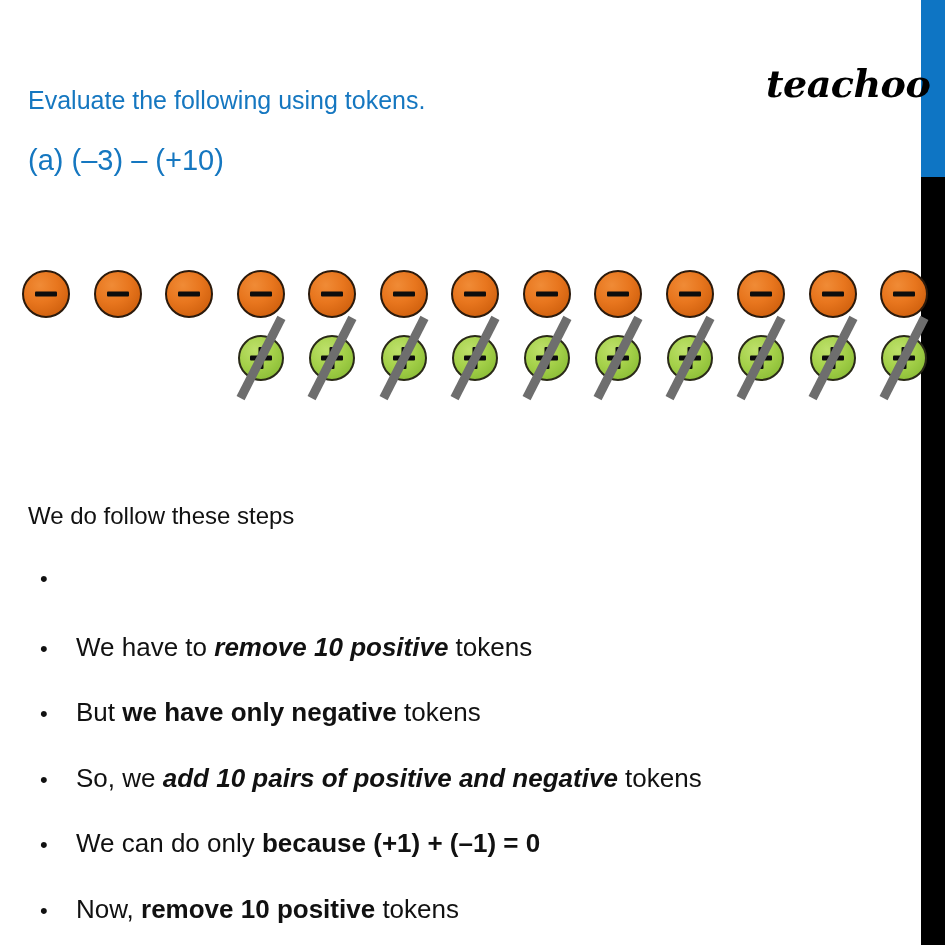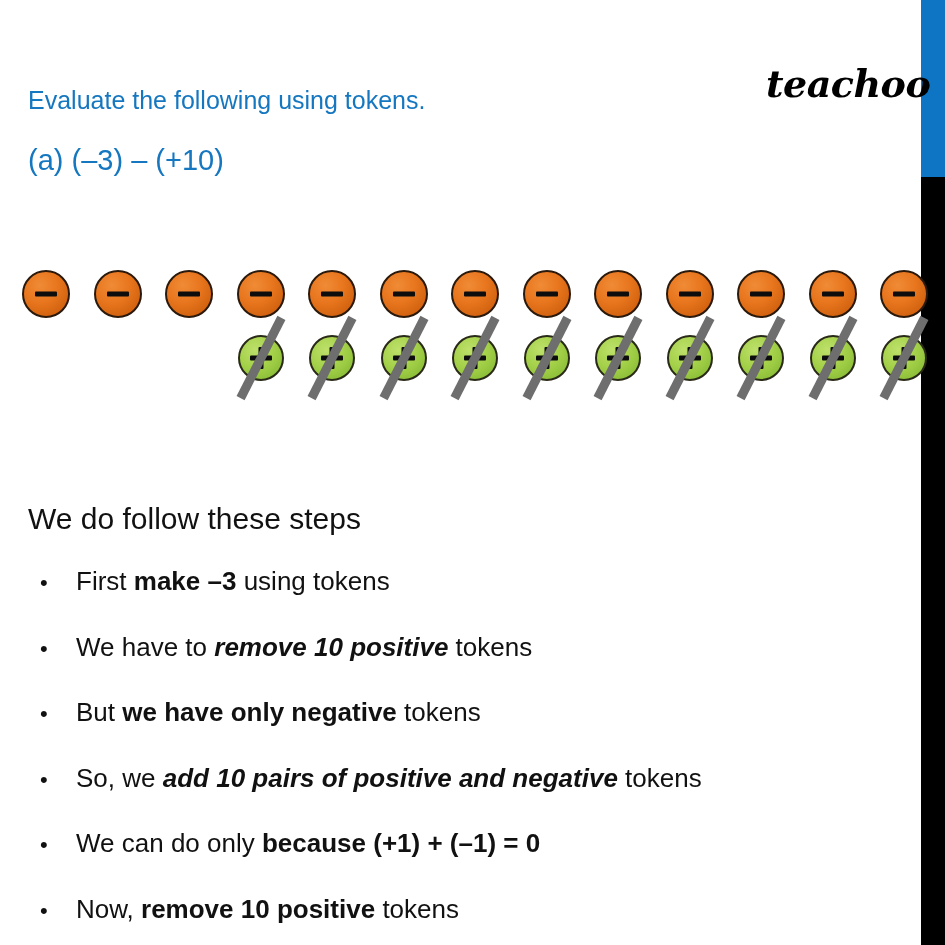--- a/index.html
+++ b/index.html
@@ -140,7 +140,7 @@
     position: absolute;
     left: 28px;
     top: 502px;
-    font-size: 30px;
+    font-size: 24px;
     color: #111111;
     white-space: nowrap;
   }

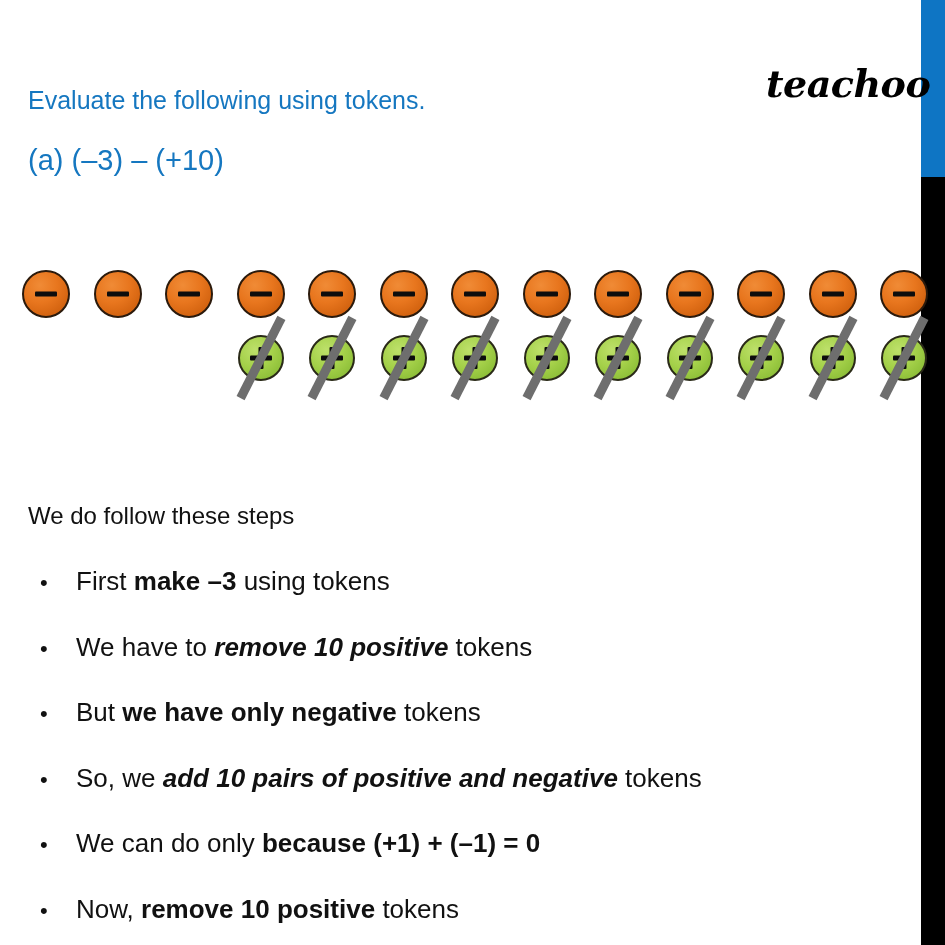--- a/index.html
+++ b/index.html
@@ -272,7 +272,6 @@
   <div id="bullet-list">
       <div class="bullet-row" style="top: 566px;">
         <span class="bullet-dot">•</span>
-        <span><span>First </span><span class="b">make –3</span><span> using tokens</span></span>
       </div>
       <div class="bullet-row" style="top: 631.5px;">
         <span class="bullet-dot">•</span>

